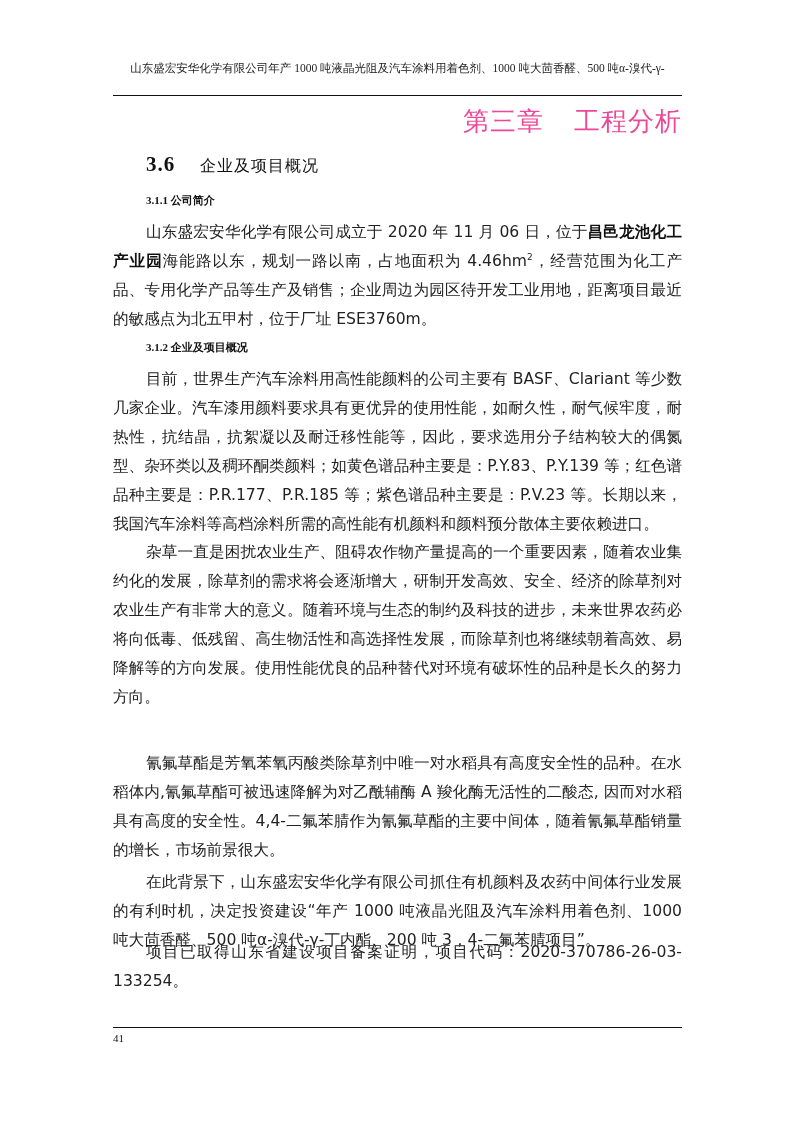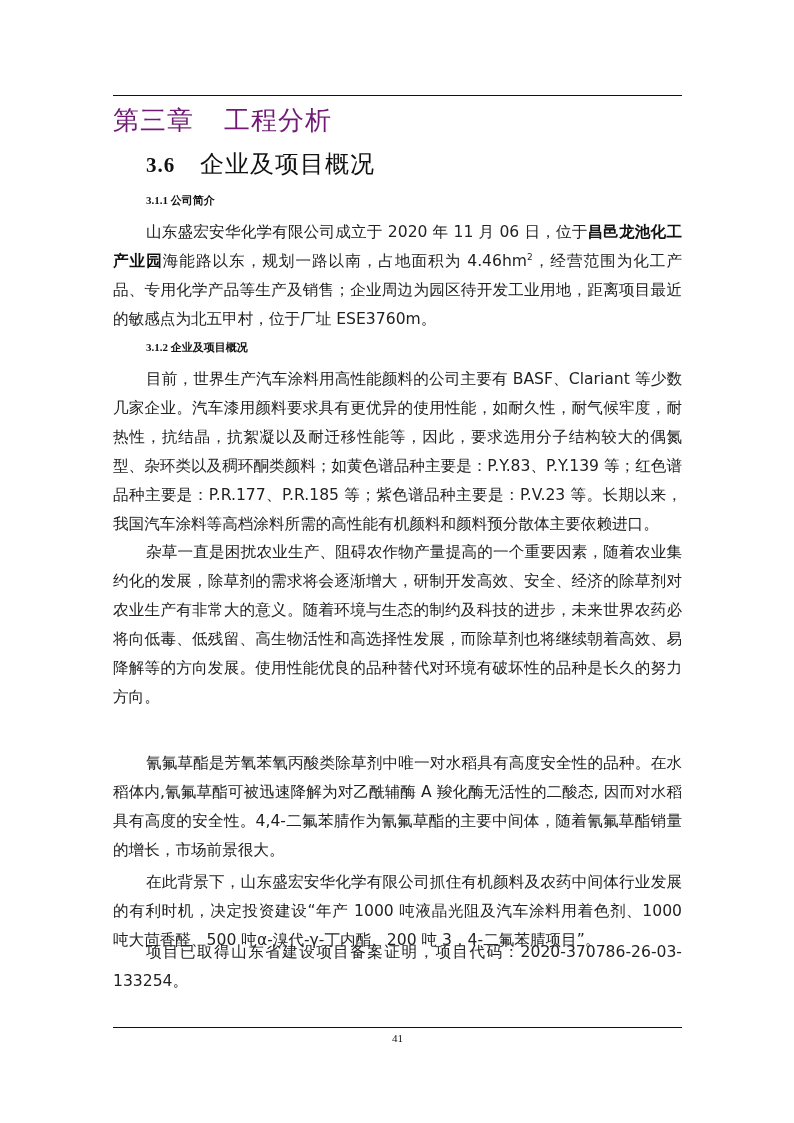--- a/index.html
+++ b/index.html
@@ -62,6 +62,7 @@
 <body>
 
 <div class="page-header">
+  <div>山东盛宏安华化学有限公司年产 1000 吨液晶光阻及汽车涂料用着色剂、1000 吨大茴香醛、500 吨α-溴代-γ-</div>
 </div>
 <div class="header-rule"></div>
 

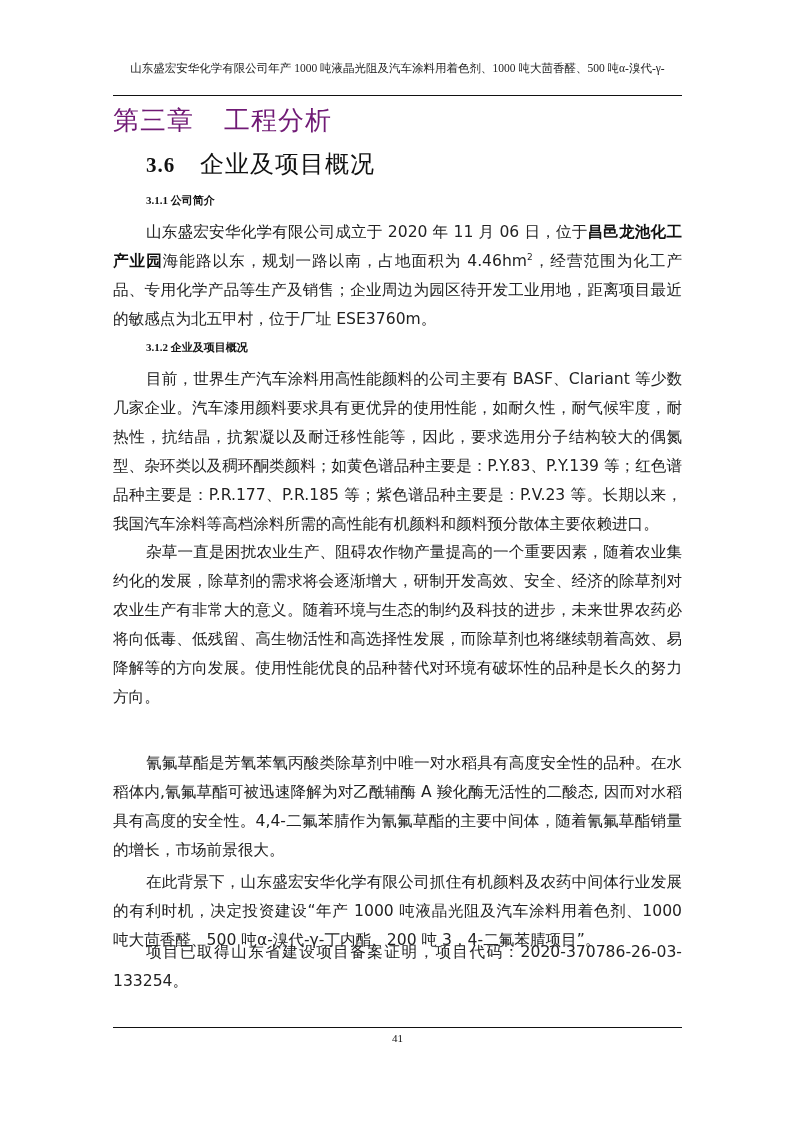--- a/index.html
+++ b/index.html
@@ -20,10 +20,10 @@
   }
   .chapter-title {
     position: absolute; left: 113px; top: 104px; width: 569px;
-    text-align: left; font-size: 26px; line-height: 34px;
-    font-family: Liberation Serif, serif;
+    text-align: right; font-size: 26px; line-height: 34px;
+    font-family: Liberation Sans, sans-serif;
     letter-spacing: 1px; word-spacing: 0;
-    color: #701a75;
+    color: #ec4899;
   }
   .chapter-title .gap { display: inline-block; width: 30px; }
   .section-title {

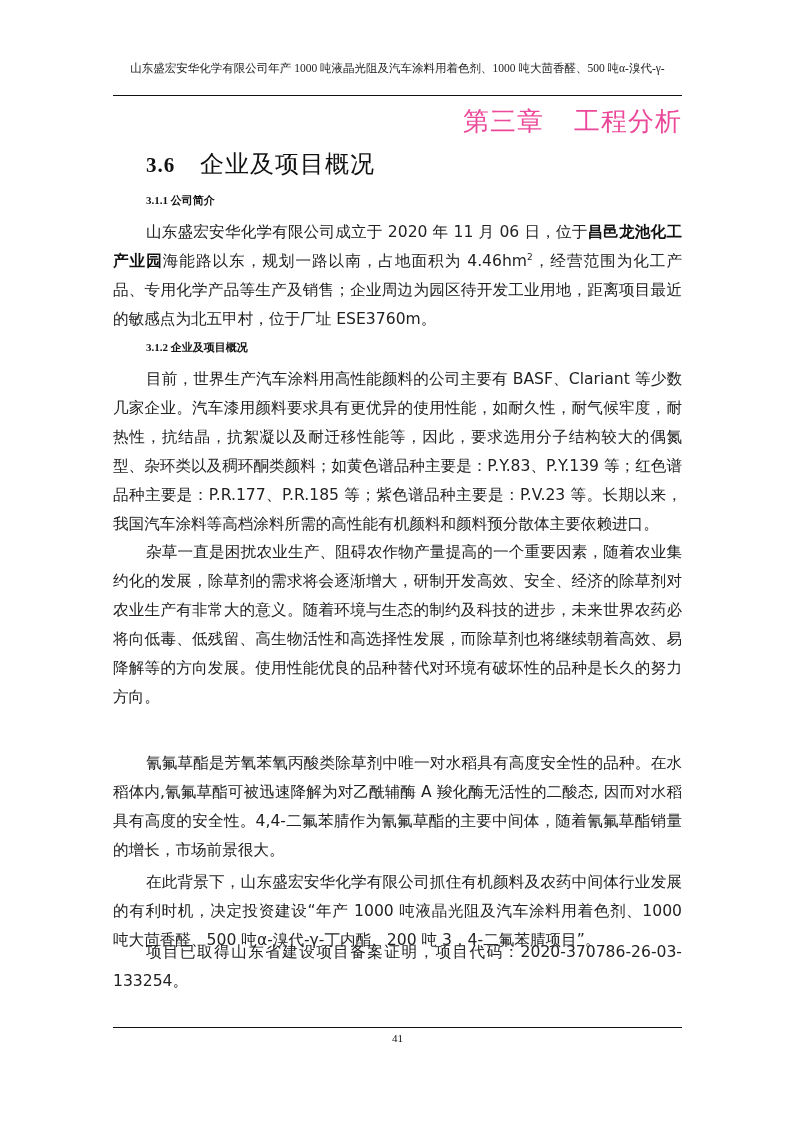--- a/index.html
+++ b/index.html
@@ -33,7 +33,7 @@
     letter-spacing: 1px;
   }
   .section-title .num { display: inline-block; width: 54px; }
-  .section-title .txt { font-weight: normal; font-family: "DejaVu Sans", sans-serif; font-size: 24px; }
+  .section-title .txt { font-weight: normal; font-family: "DejaVu Sans", sans-serif; font-size: 16px; }
   .subsection-title {
     position: absolute; left: 146px;
     font-size: 11px; line-height: 20px; font-weight: bold;

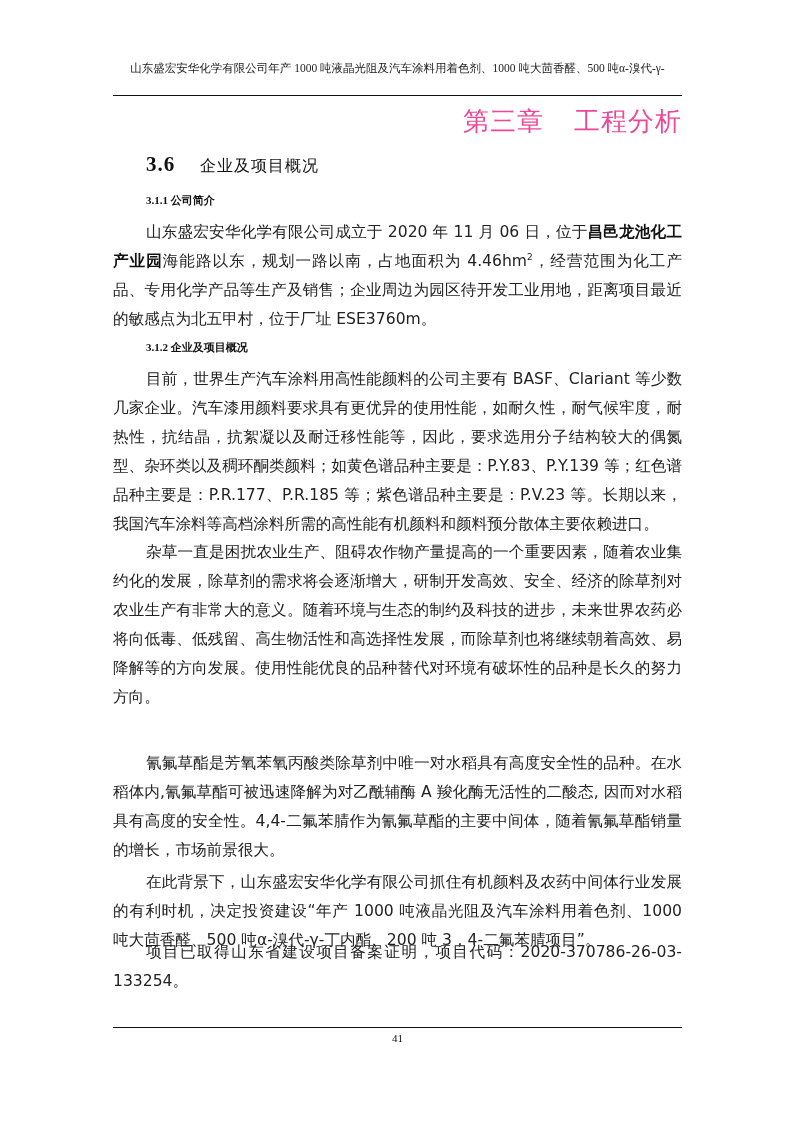--- a/index.html
+++ b/index.html
@@ -54,7 +54,7 @@
   }
   .page-number {
     position: absolute; left: 113px; top: 1031px; width: 569px;
-    text-align: center; font-size: 11px; line-height: 14px;
+    font-size: 11px; line-height: 14px;
     font-family: "Liberation Serif", "DejaVu Serif", serif;
   }
 </style>

